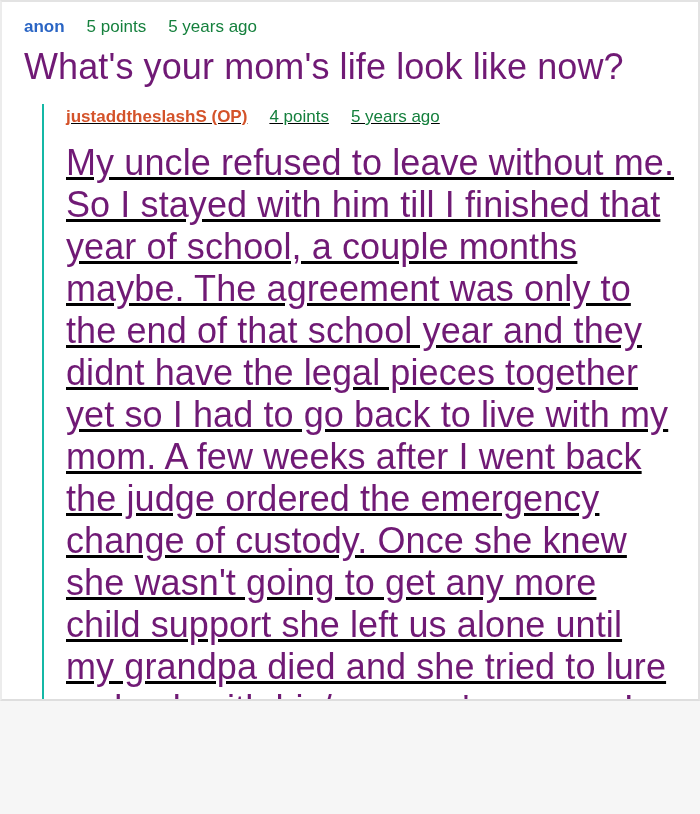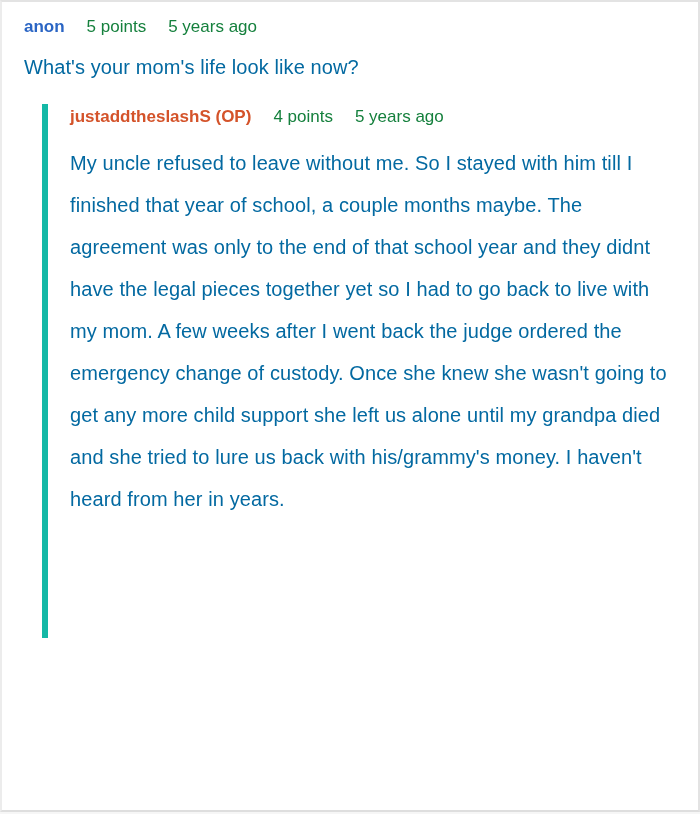--- a/index.html
+++ b/index.html
@@ -14,7 +14,7 @@
   }
   .comment-card {
     width: 700px;
-    height: 812px;
+    height: 701px;
     background: #ffffff;
     border-top: 2px solid #e3e3e3;
     border-left: 2px solid #ececec;

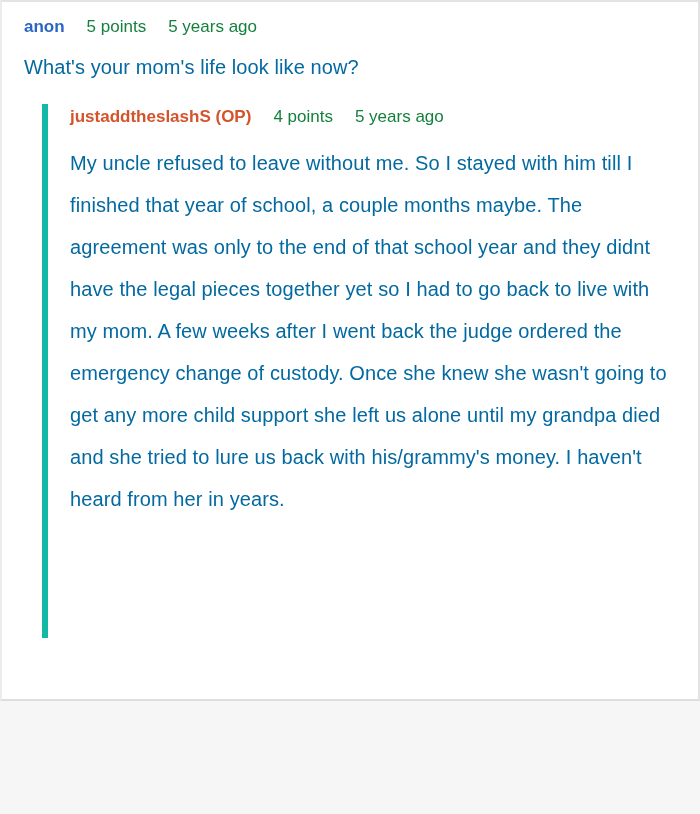--- a/index.html
+++ b/index.html
@@ -40,9 +40,9 @@
   .author.op-author { color: #d4532a; }
   .meta { color: #15803d; font-weight: normal; }
   .comment-body {
-    font-size: 20px;
+    font-size: 36px;
     line-height: 42px;
-    color: #0369a1;
+    color: #701a75;
     letter-spacing: 0.1px;
   }
   .parent-body { max-width: 645px; margin-top: 6px; }

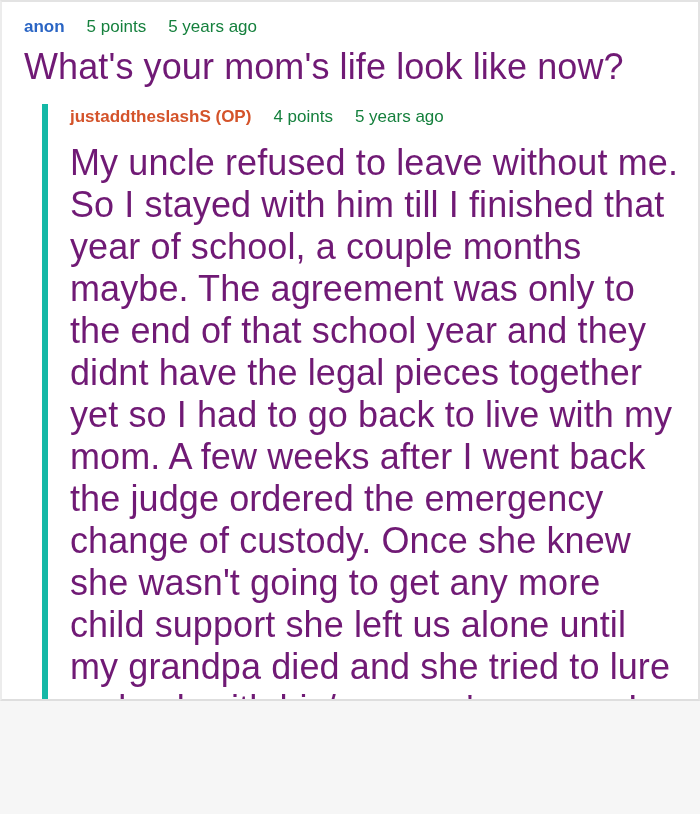--- a/index.html
+++ b/index.html
@@ -50,9 +50,10 @@
   .reply-block {
     margin-top: 16px;
     margin-left: 18px;
-    border-left: 6px solid #14b8a6;
+    border-left: 2px solid #14b8a6;
     padding-left: 22px;
     min-height: 534px;
+    text-decoration: underline;
   }
   .reply-body { max-width: 640px; margin-top: 12px; }
 </style>

